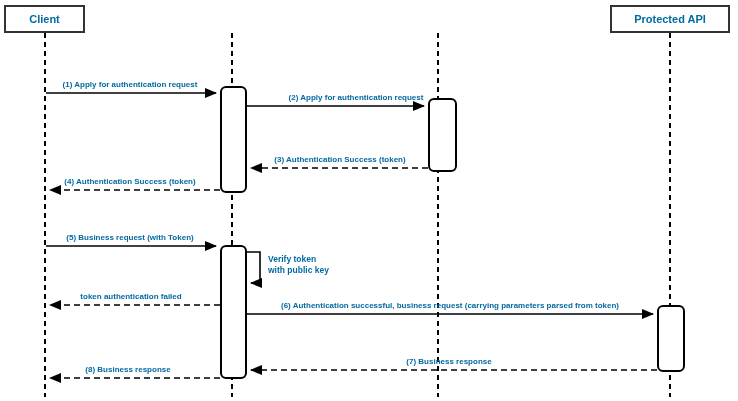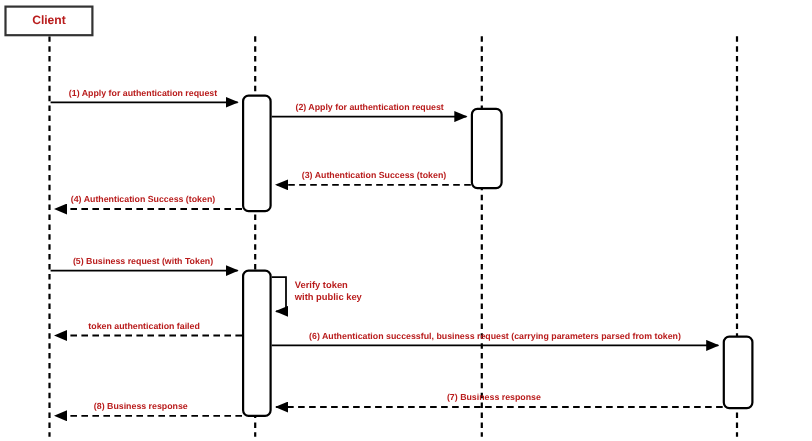--- a/index.html
+++ b/index.html
@@ -5,7 +5,7 @@
   html,body{margin:0;padding:0;background:#ffffff;}
   #stage{
     position:relative;width:738px;height:401px;background:#ffffff;overflow:hidden;
-    font-family:"Liberation Sans",sans-serif;color:#b91c1c;
+    font-family:"Liberation Sans",sans-serif;color:#0369a1;
   }
   svg.layer{position:absolute;left:0;top:0;pointer-events:none;}
   .participant{

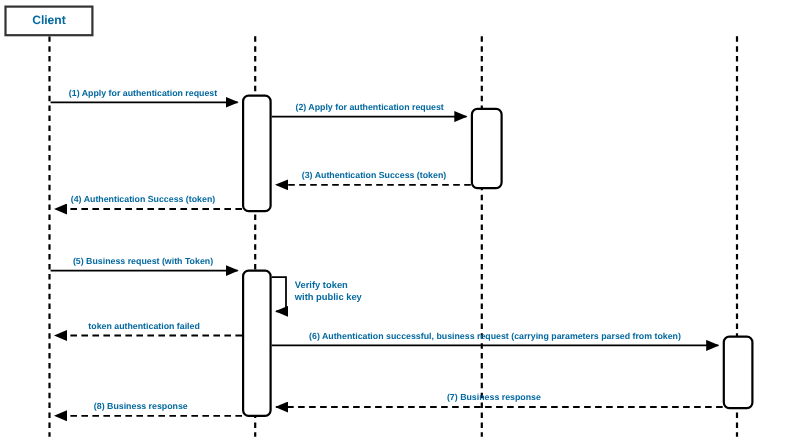--- a/index.html
+++ b/index.html
@@ -44,6 +44,9 @@
   <div class="participant" style="left:4px;top:5px;width:81px;height:28px">
     <span>Client</span>
   </div>
+  <div class="participant" style="left:610px;top:5px;width:120px;height:28px">
+    <span>Protected API</span>
+  </div>
 
   <div class="activation" style="left:220px;top:86px;width:27px;height:107px"></div>
   <div class="activation" style="left:428px;top:98px;width:29px;height:74px"></div>

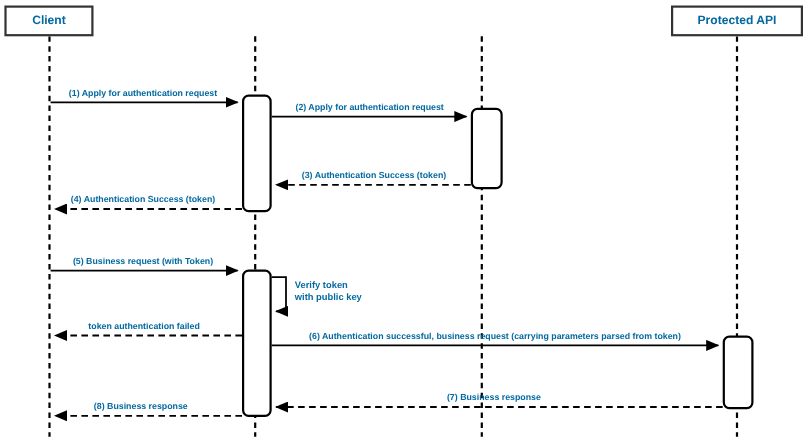--- a/index.html
+++ b/index.html
@@ -72,7 +72,7 @@
   </svg>
 
   <div class="msg" style="left:130px;top:80px">(1) Apply for authentication request</div>
-  <div class="msg" style="left:336px;top:93px">(2) Apply for authentication request</div>
+  <div class="msg" style="left:356px;top:93px">(2) Apply for authentication request</div>
   <div class="msg" style="left:340px;top:155px">(3) Authentication Success (token)</div>
   <div class="msg" style="left:130px;top:177px">(4) Authentication Success (token)</div>
   <div class="msg" style="left:130px;top:233px">(5) Business request (with Token)</div>

